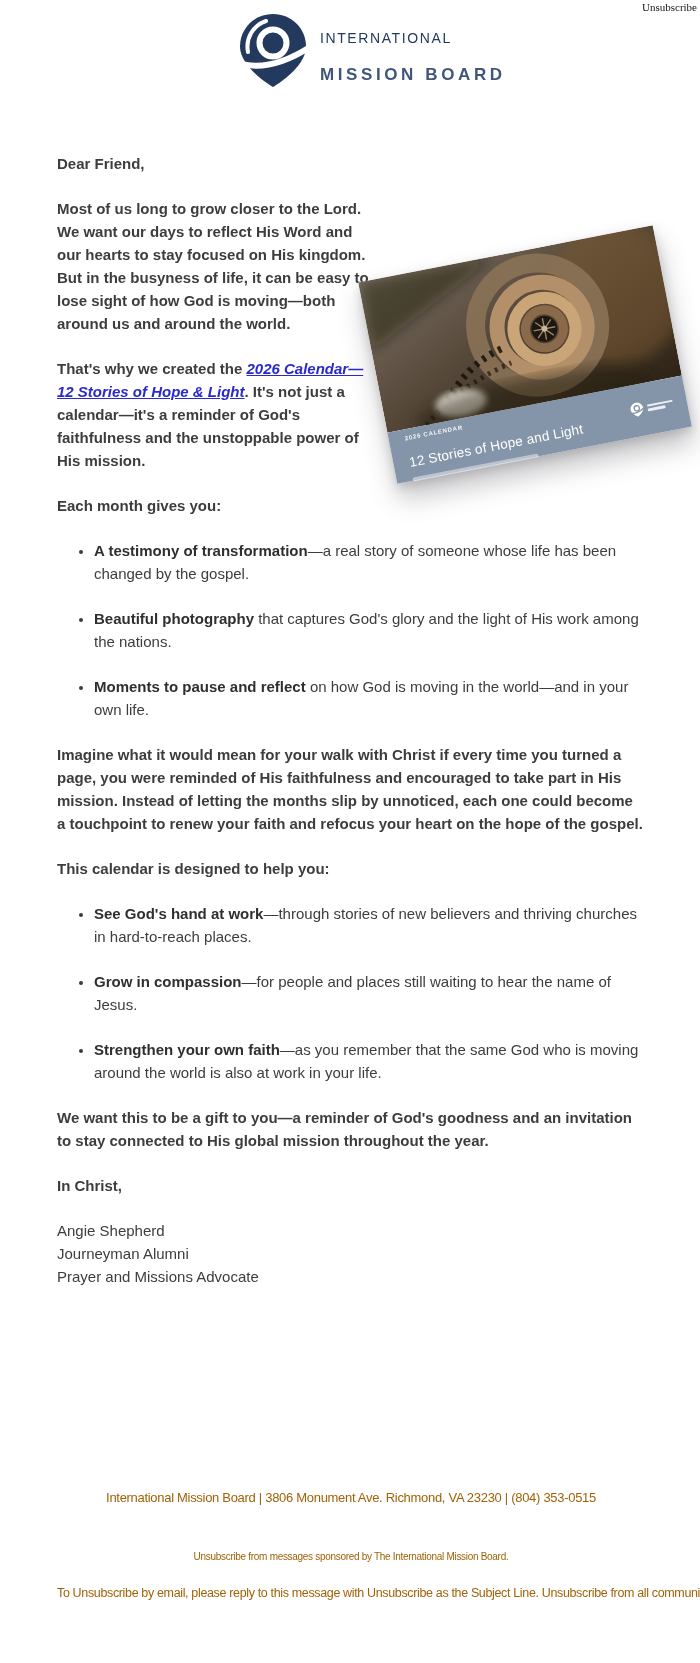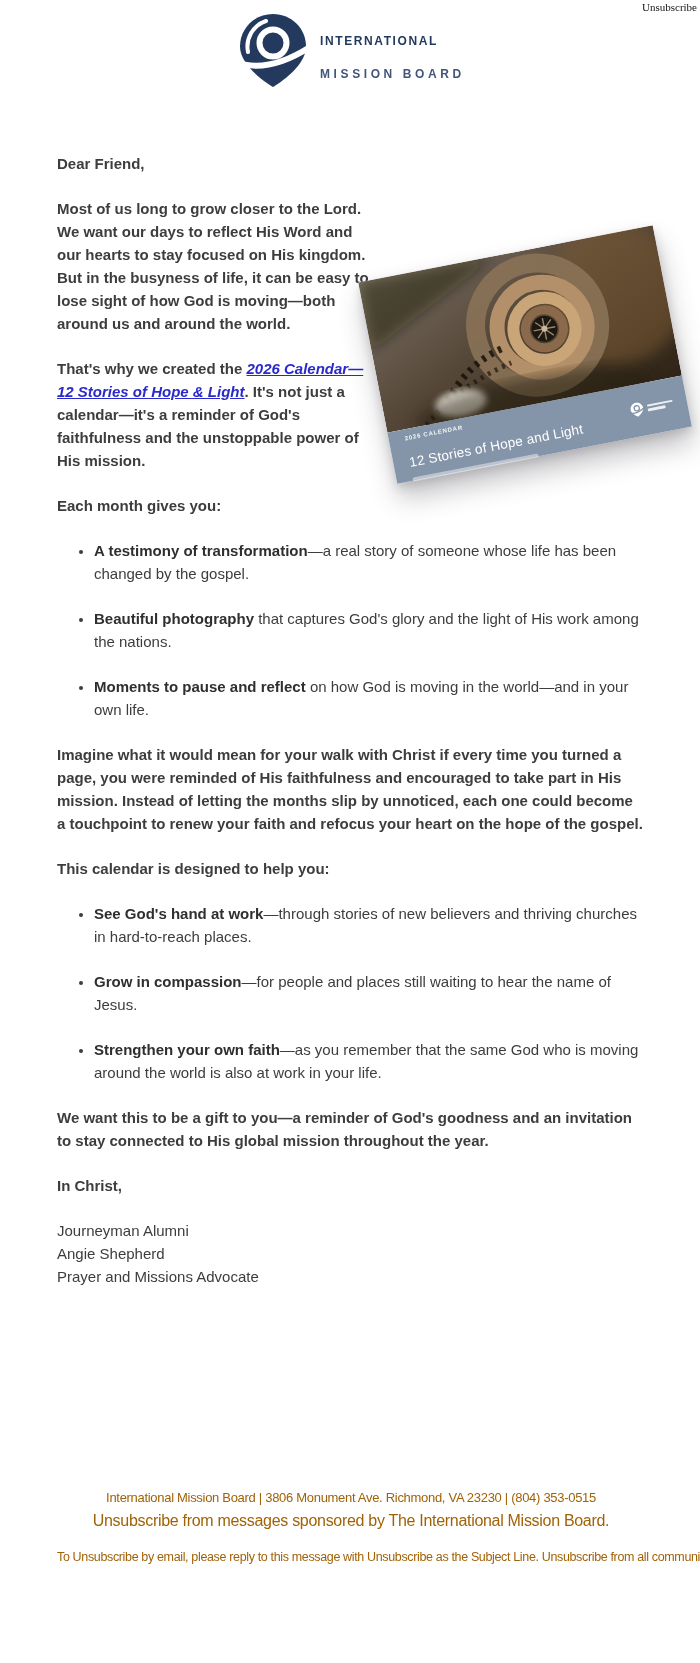--- a/index.html
+++ b/index.html
@@ -18,7 +18,7 @@
   .brand { position:absolute; top:10px; left:234px; display:flex; align-items:center; }
   .brand svg { display:block; }
   .brand-text { margin-left:8px; margin-top:14px; }
-  .brand-line1 { font-size:12px; font-weight:bold; letter-spacing:1.6px; color:#233a5e; }
+  .brand-line1 { font-size:14px; font-weight:normal; letter-spacing:1.6px; color:#233a5e; }
   .brand-line2 { font-size:12px; font-weight:600; letter-spacing:3.6px; color:#41567a; margin-top:19px; }
 
   

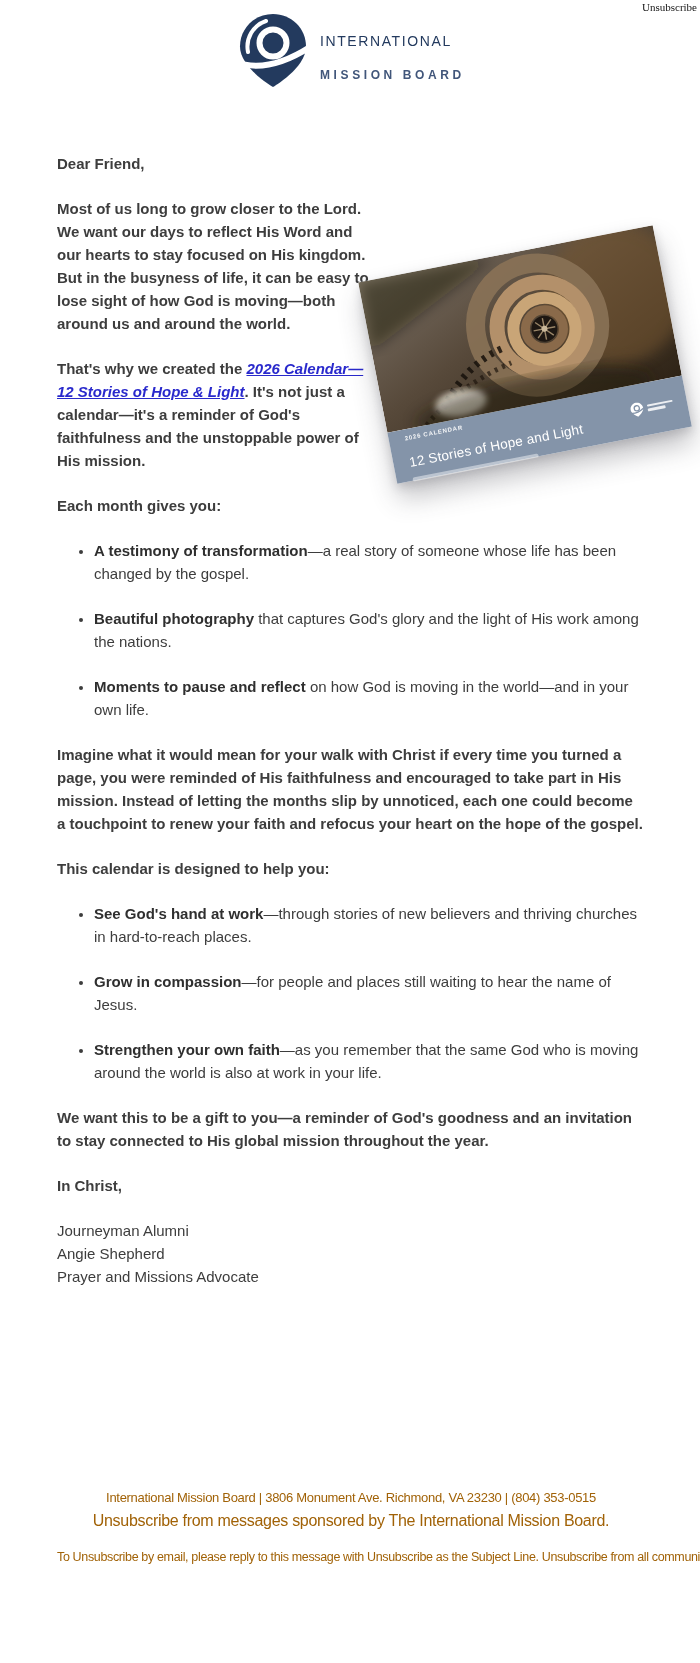--- a/index.html
+++ b/index.html
@@ -19,7 +19,7 @@
   .brand svg { display:block; }
   .brand-text { margin-left:8px; margin-top:14px; }
   .brand-line1 { font-size:14px; font-weight:normal; letter-spacing:1.6px; color:#233a5e; }
-  .brand-line2 { font-size:12px; font-weight:600; letter-spacing:3.6px; color:#41567a; margin-top:19px; }
+  .brand-line2 { font-size:17px; font-weight:600; letter-spacing:3.6px; color:#41567a; margin-top:19px; }
 
   
   .letter { padding:48px 55px 0 57px; font-size:15px; line-height:23px; }

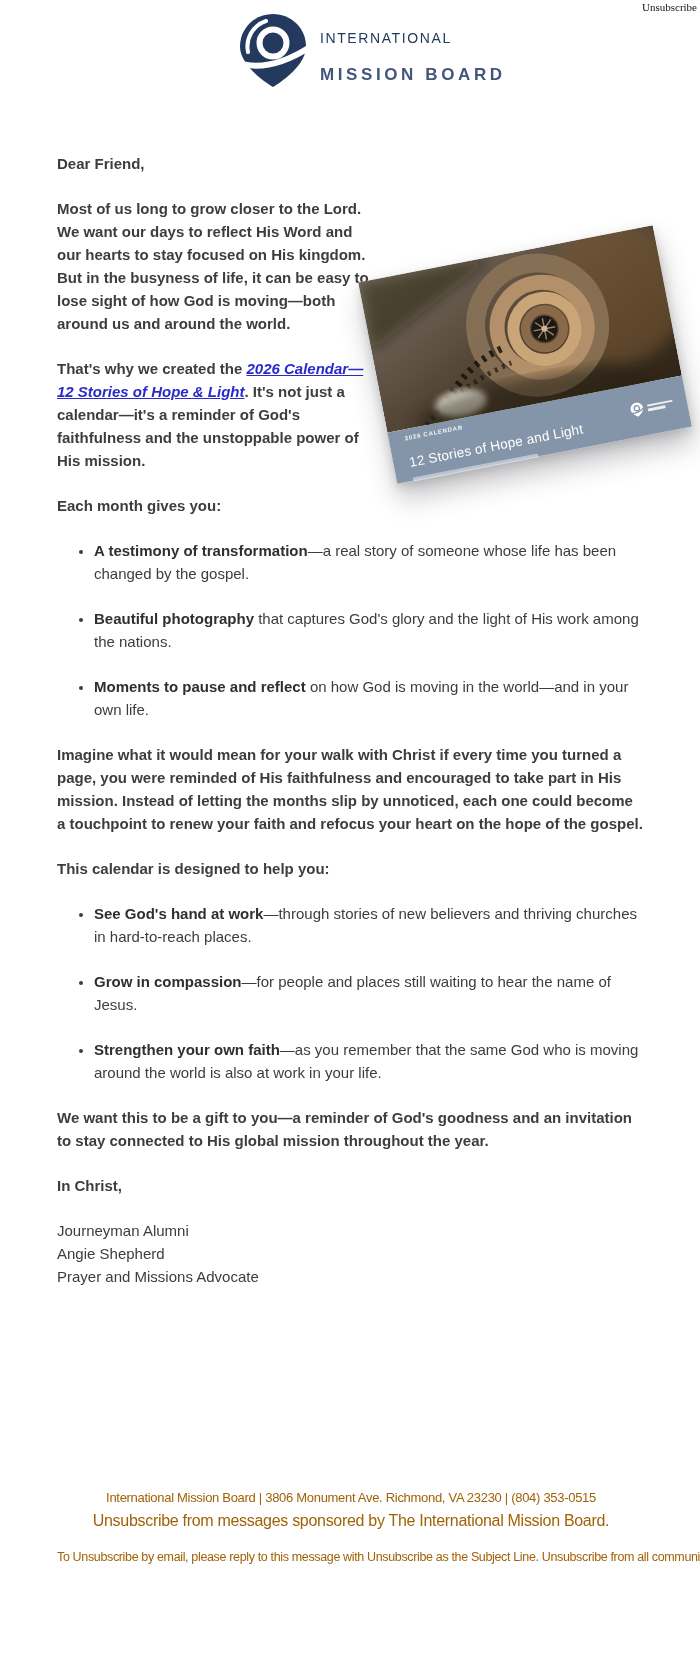--- a/index.html
+++ b/index.html
@@ -176,8 +176,8 @@
   <p class="closing">In Christ,</p>
 
   <div class="signature">
+    <div>Angie Shepherd</div>
     <div>Journeyman Alumni</div>
-    <div>Angie Shepherd</div>
     <div>Prayer and Missions Advocate</div>
   </div>
 

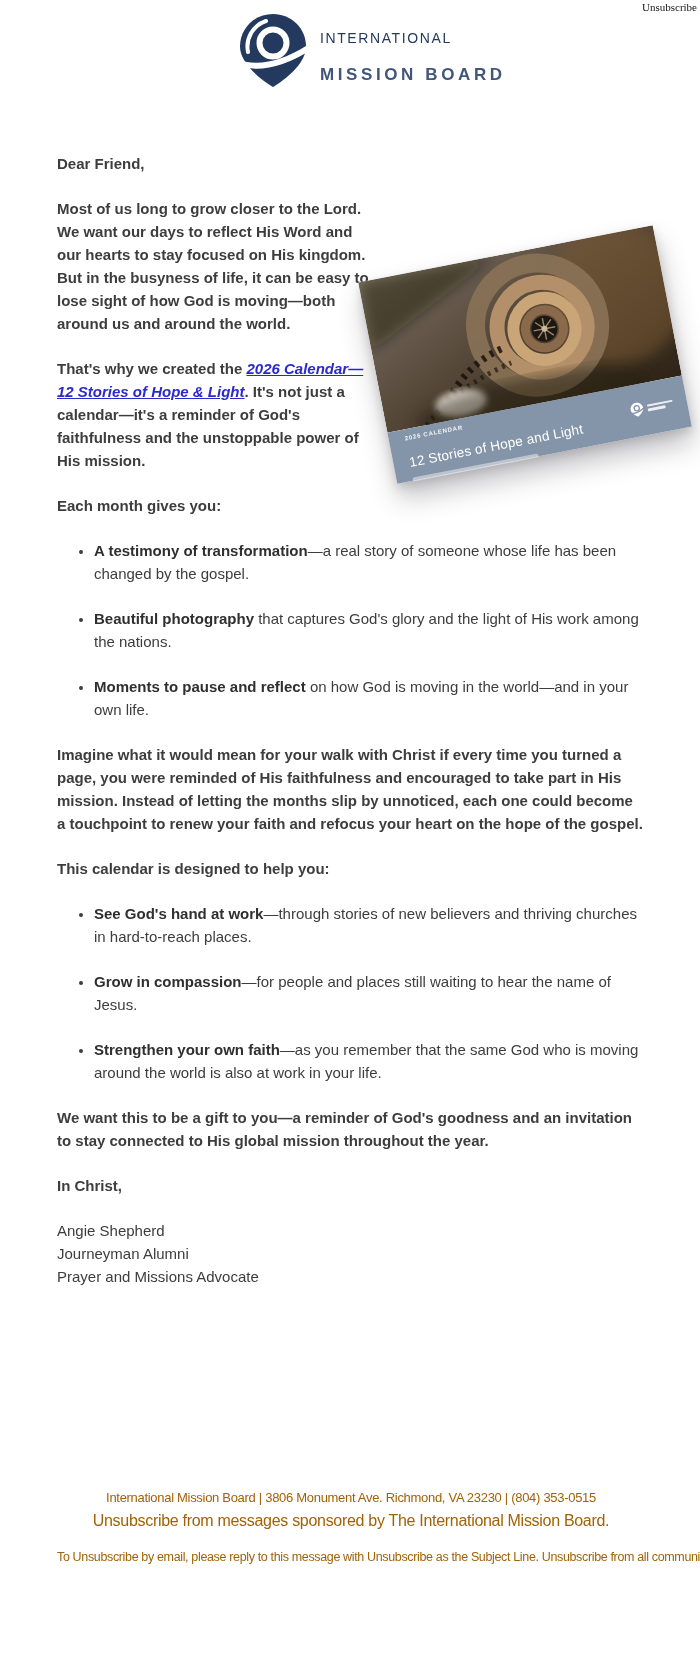--- a/index.html
+++ b/index.html
@@ -62,7 +62,7 @@
   
   .footer { margin-top:198px; text-align:center; color:#a16207; }
   .footer-contact { font-size:13px; letter-spacing:-0.3px; }
-  .footer-sponsor { font-size:16px; letter-spacing:-0.3px; }
+  .footer-sponsor { font-size:10px; letter-spacing:-0.3px; margin-top:36px; }
   .footer-unsub { font-size:12.5px; letter-spacing:-0.35px; margin-top:14px; white-space:nowrap; }
   .footer-privacy { margin-top:11px; }
 </style>

